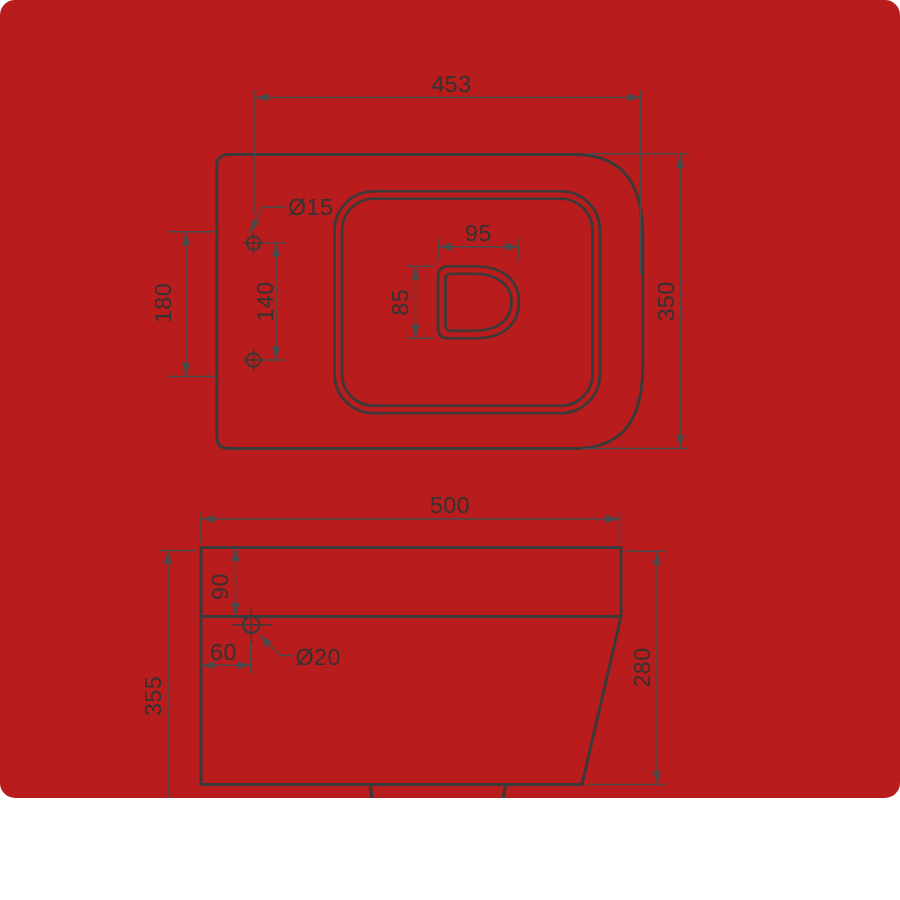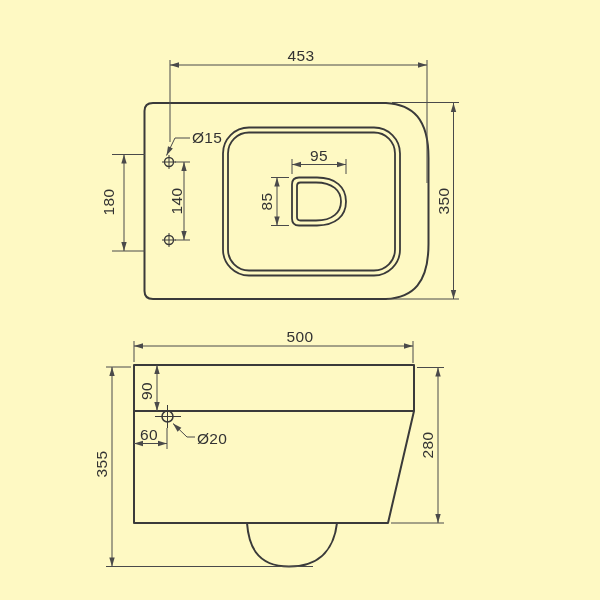--- a/index.html
+++ b/index.html
@@ -3,7 +3,7 @@
 <meta charset="utf-8">
 <style>
   html, body { margin: 0; padding: 0; background: #ffffff; }
-  .stage { position: relative; width: 600px; height: 600px; background: #fef9c3; }
+  .stage { position: relative; width: 600px; height: 532px; background: #b91c1c; border-radius: 10px; }
   .dim-text {
     font-family: "Liberation Sans", sans-serif;
     font-size: 15.5px;

